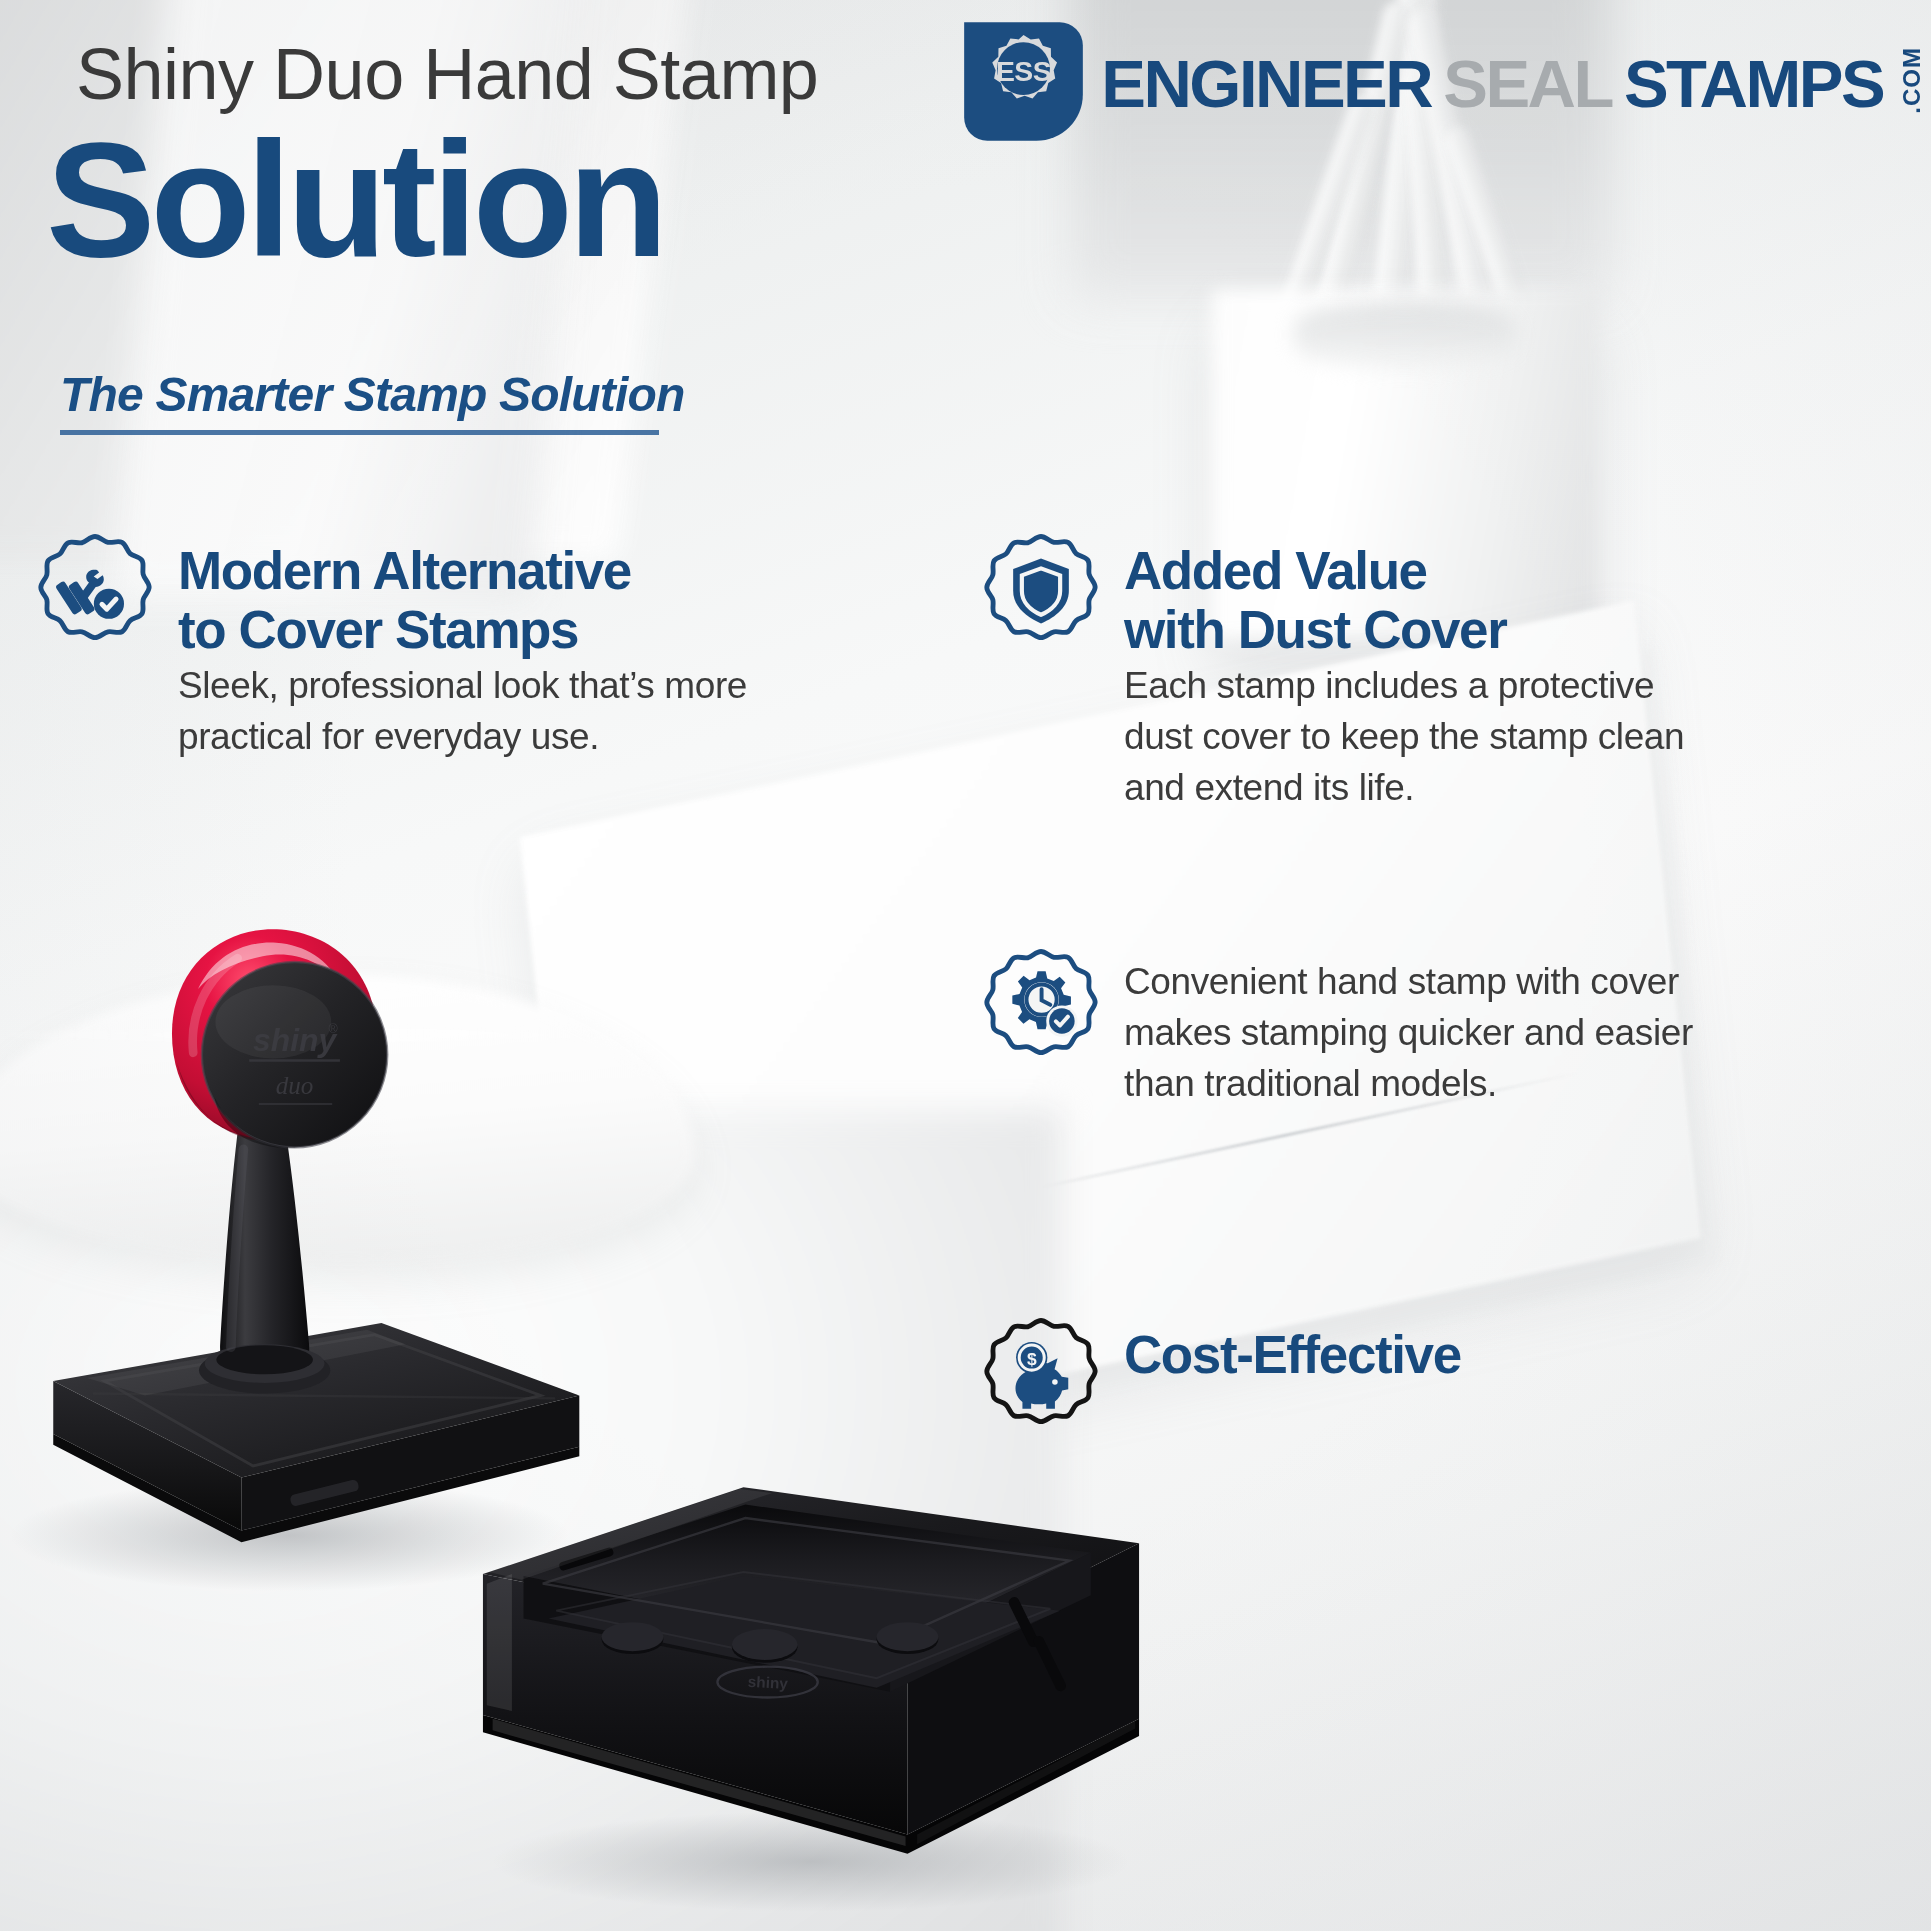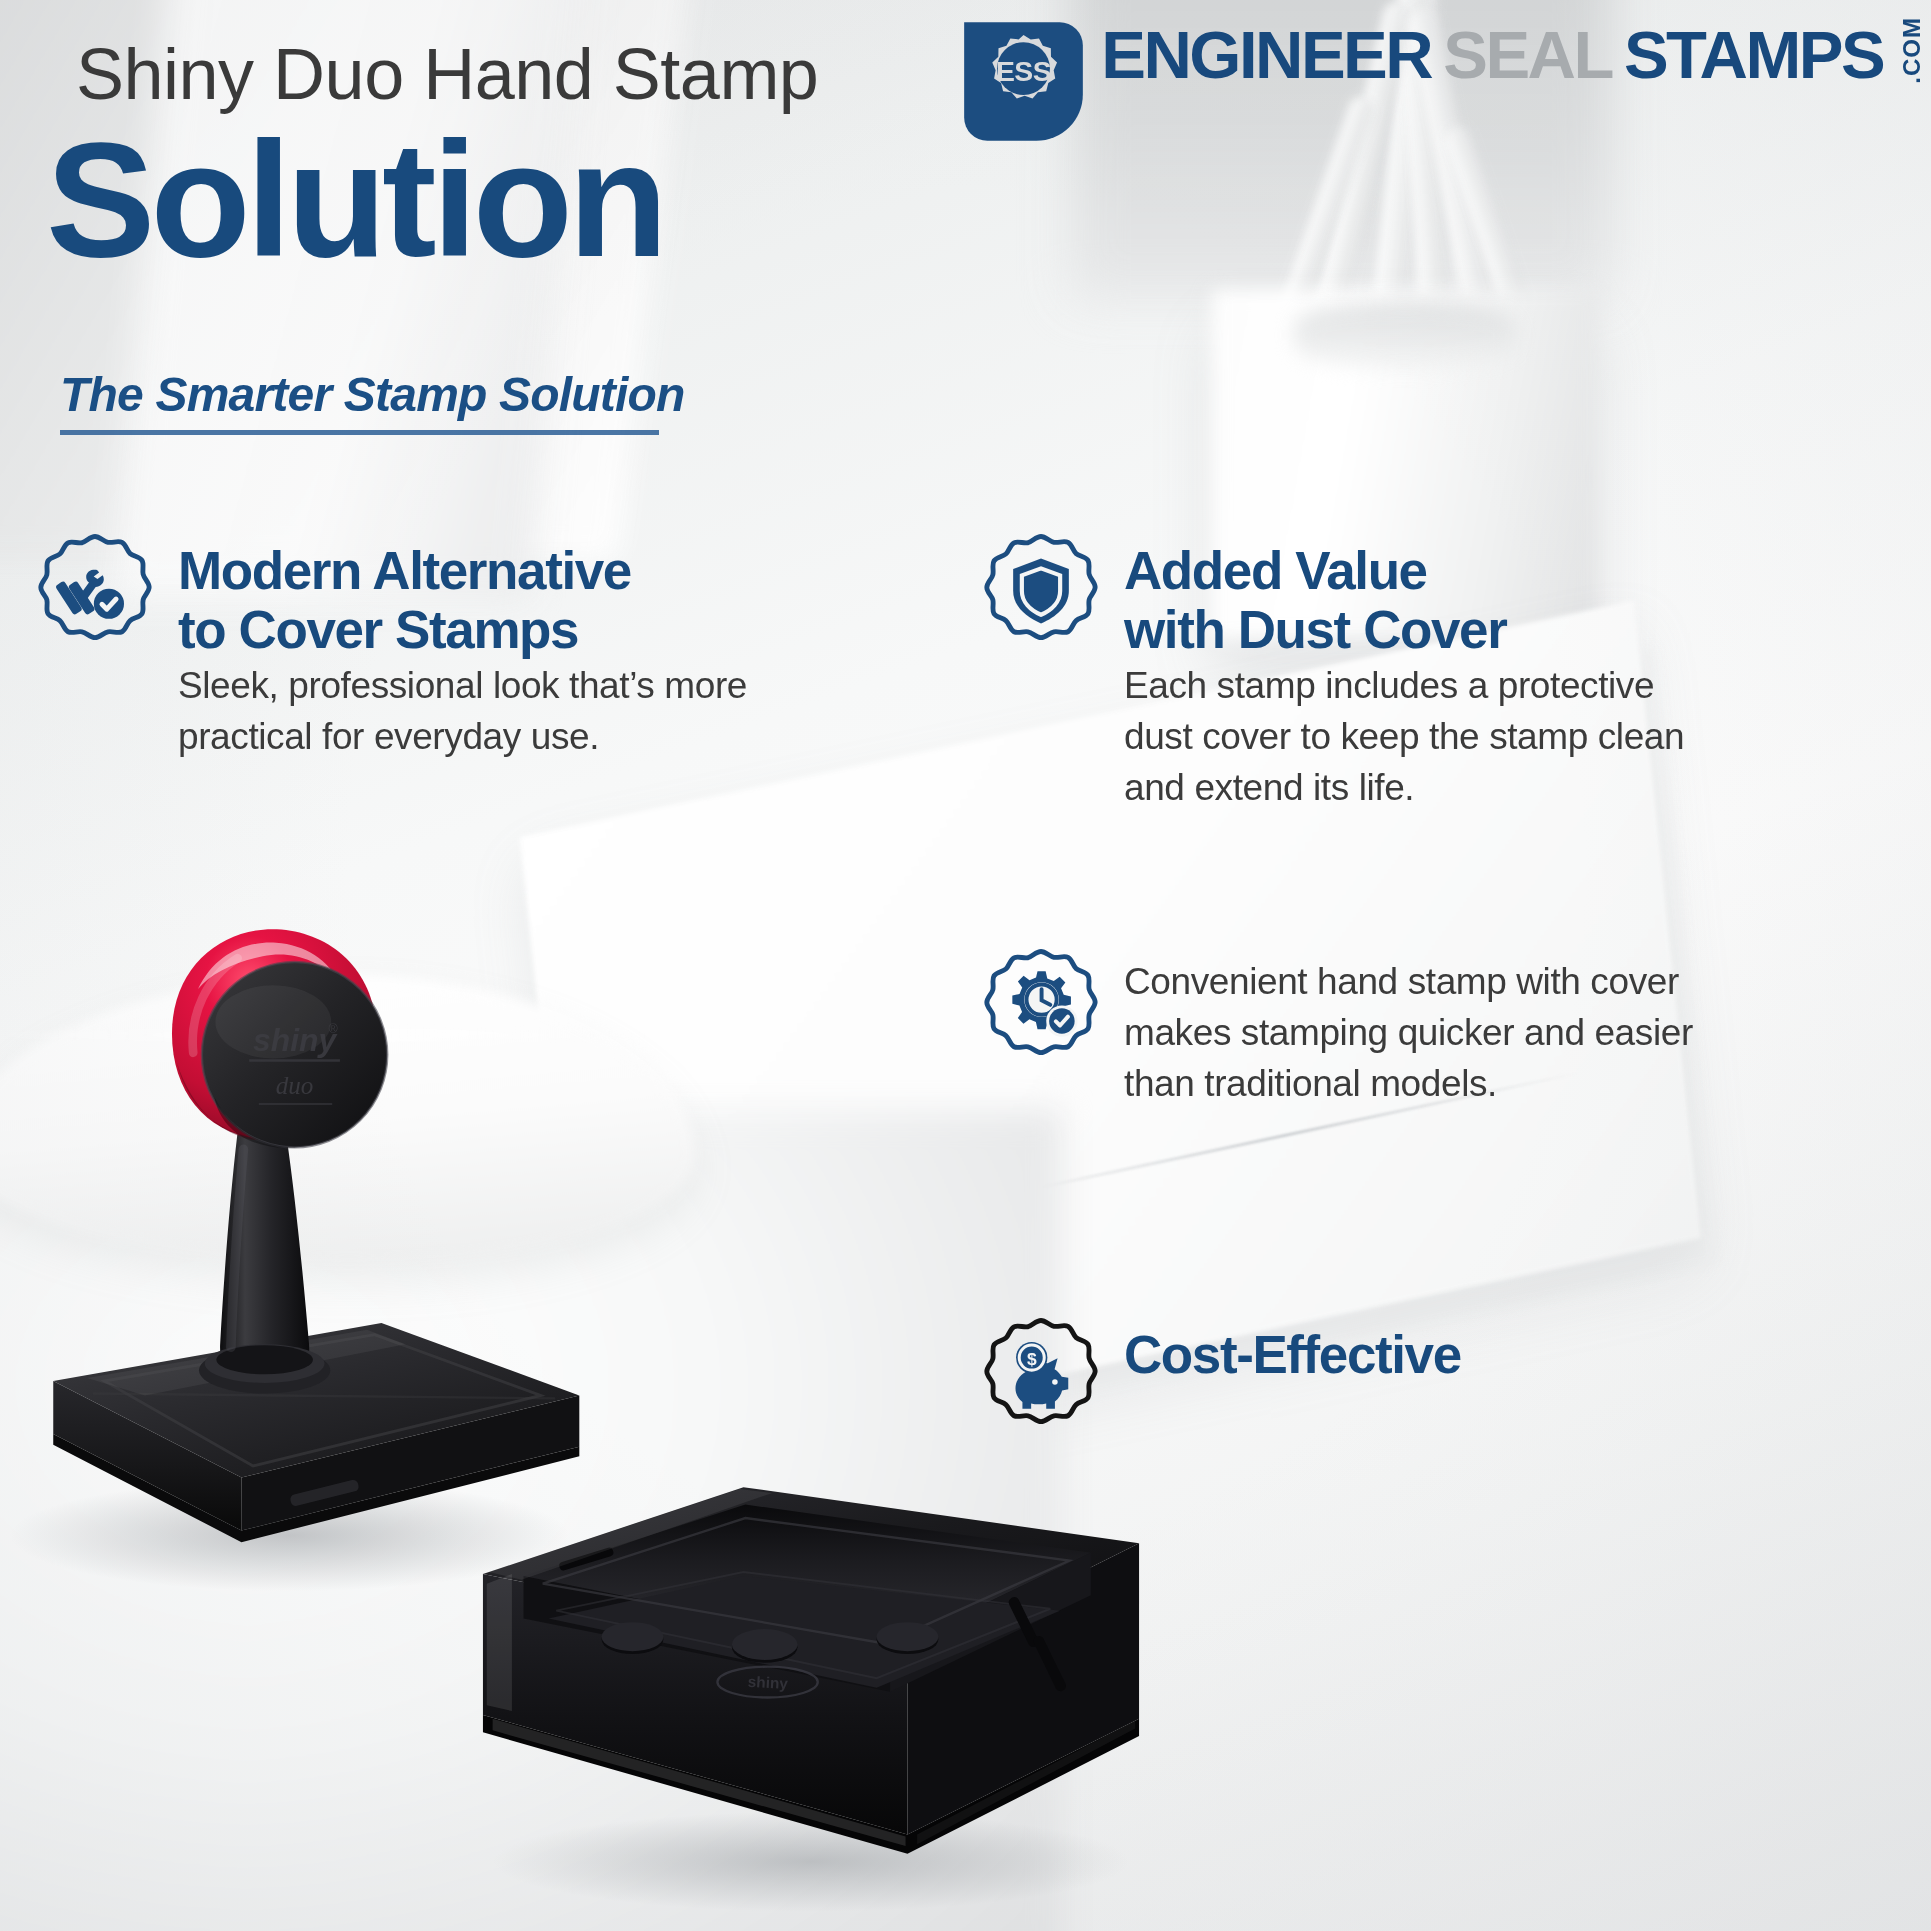--- a/index.html
+++ b/index.html
@@ -110,7 +110,7 @@
     font-size:72px;font-weight:400;letter-spacing:-0.5px;
     color:#3a3a3a;white-space:nowrap;
   }
-  .logo{position:absolute;right:21px;top:17.4px;display:flex;align-items:flex-start;gap:13.5px;}
+  .logo{position:absolute;right:21px;top:17.4px;display:flex;align-items:center;gap:13.5px;}
   .logo-shield{width:129px;height:129px;flex:0 0 auto;}
   .logo-word{display:flex;align-items:flex-end;gap:12px;}
   .lw{font-size:67px;font-weight:700;letter-spacing:-2.5px;line-height:1;font-family:"Liberation Sans",sans-serif;}

